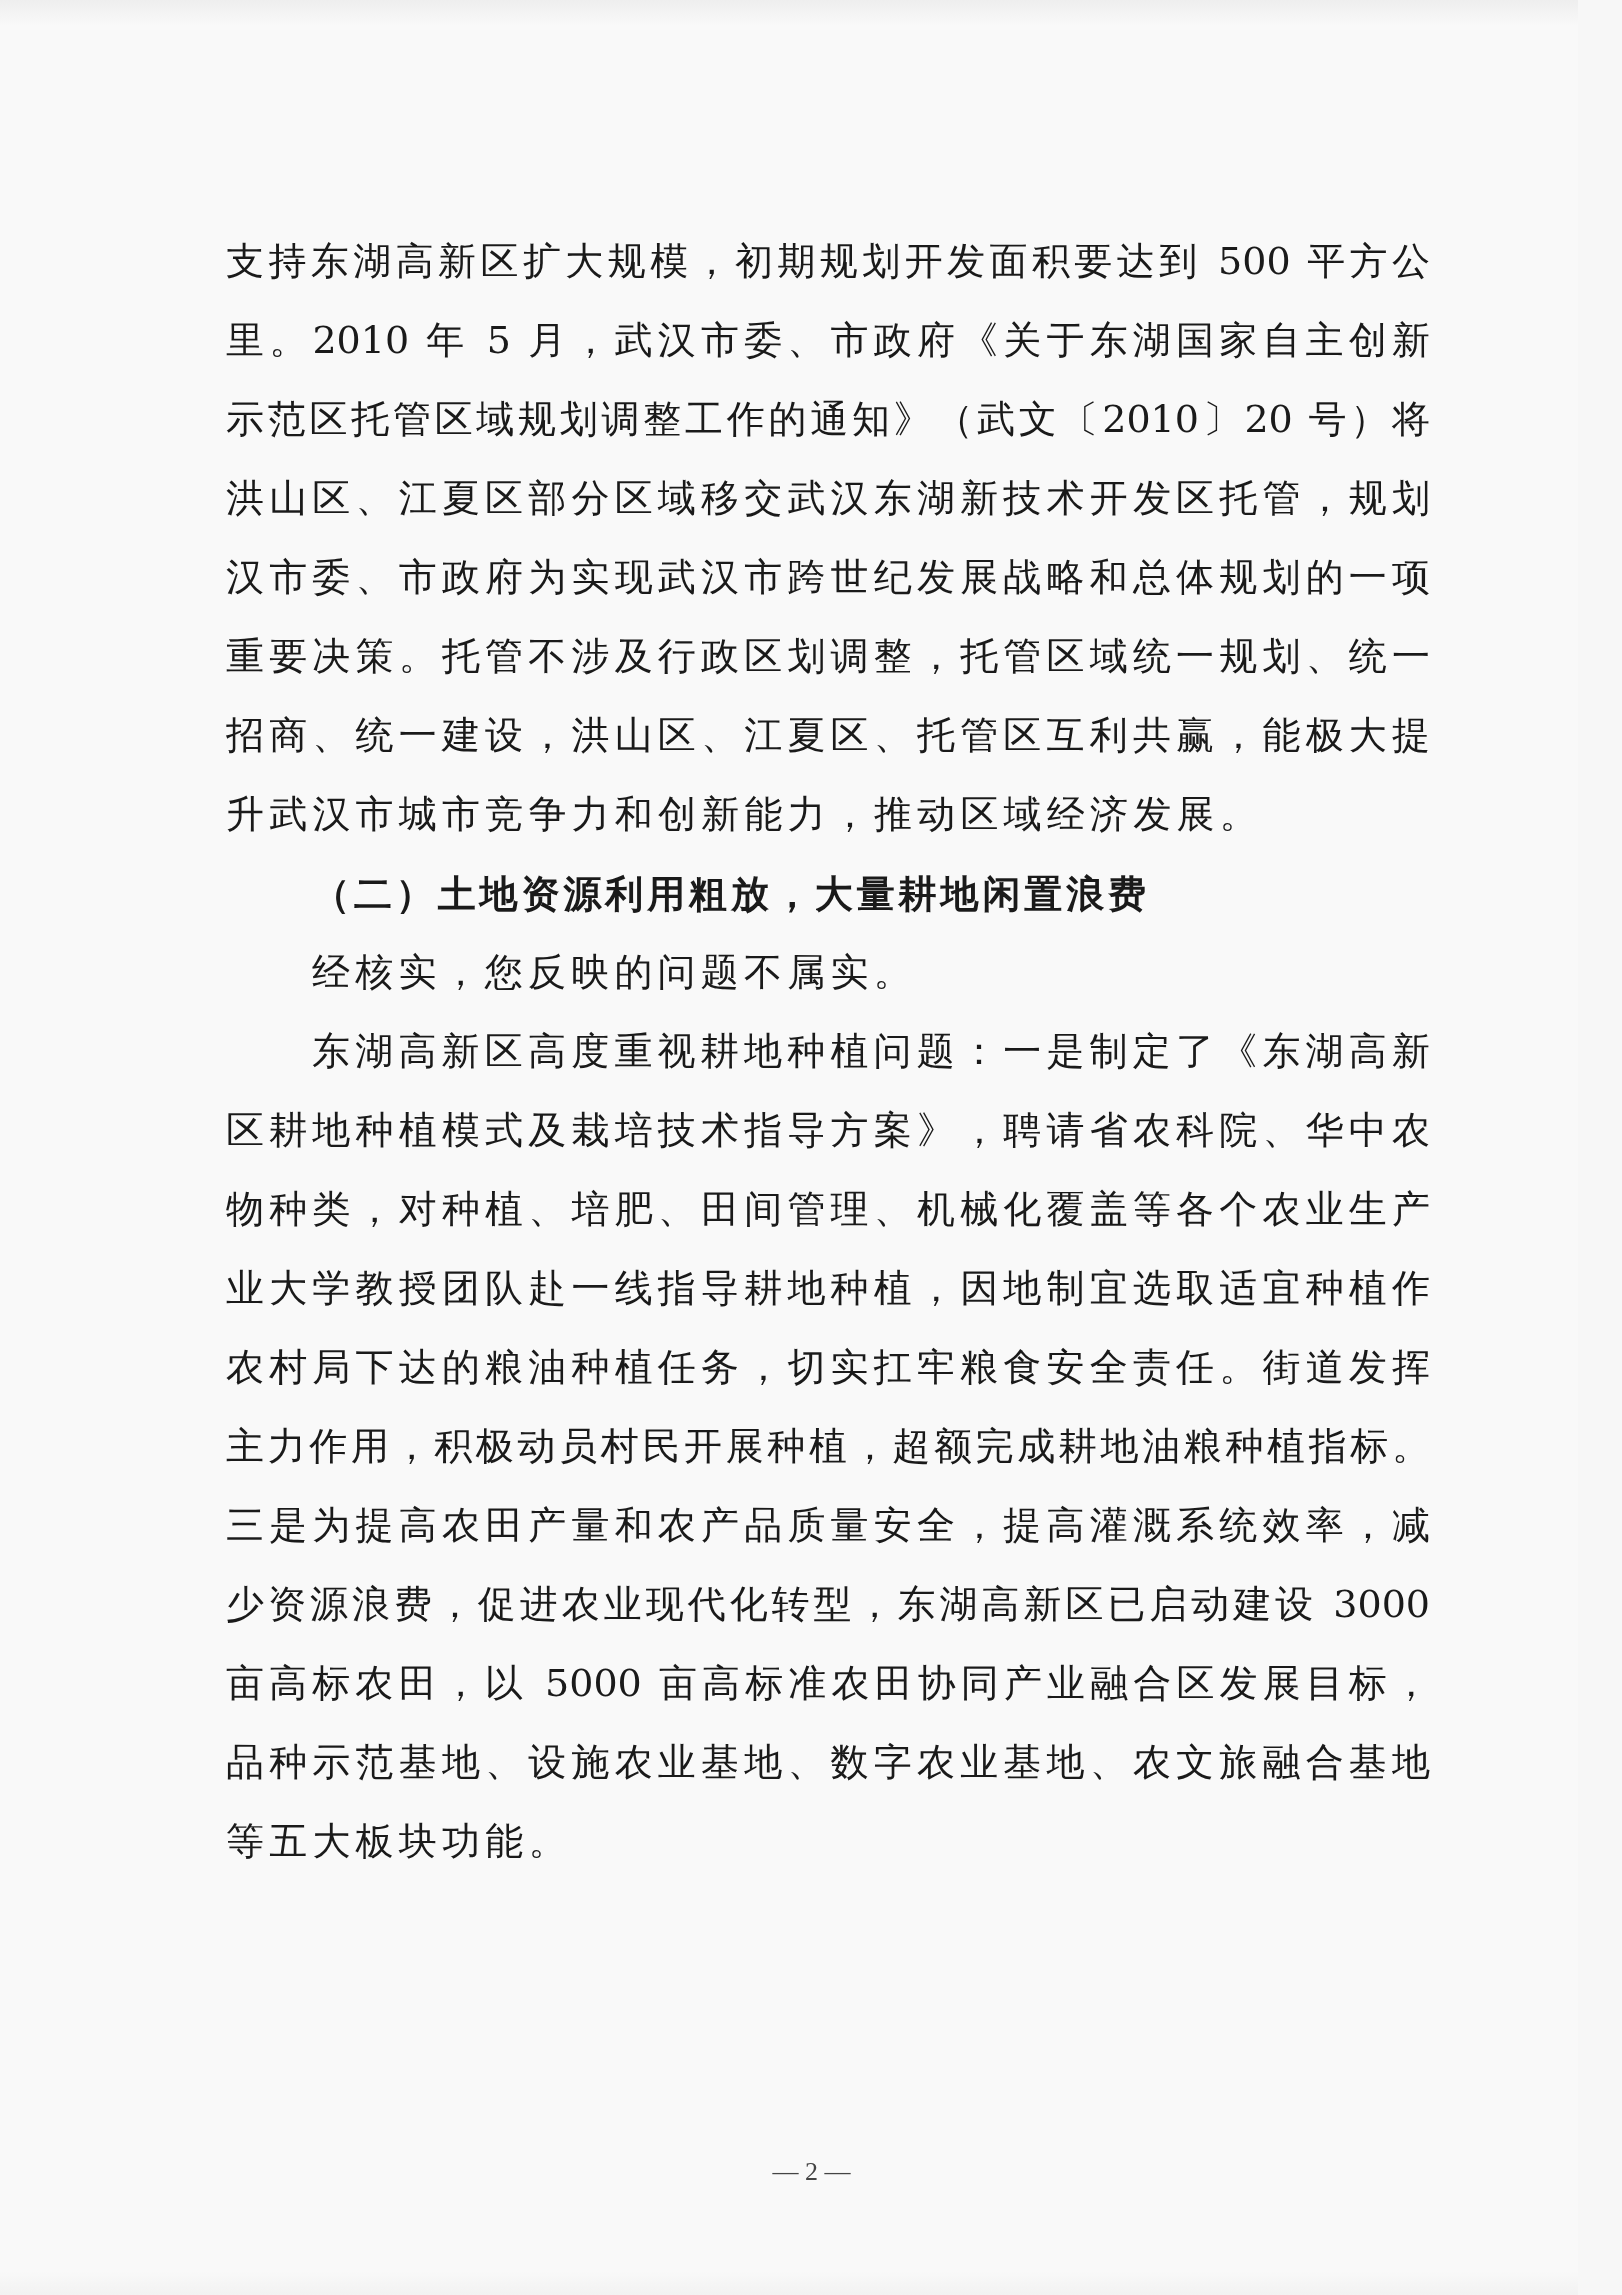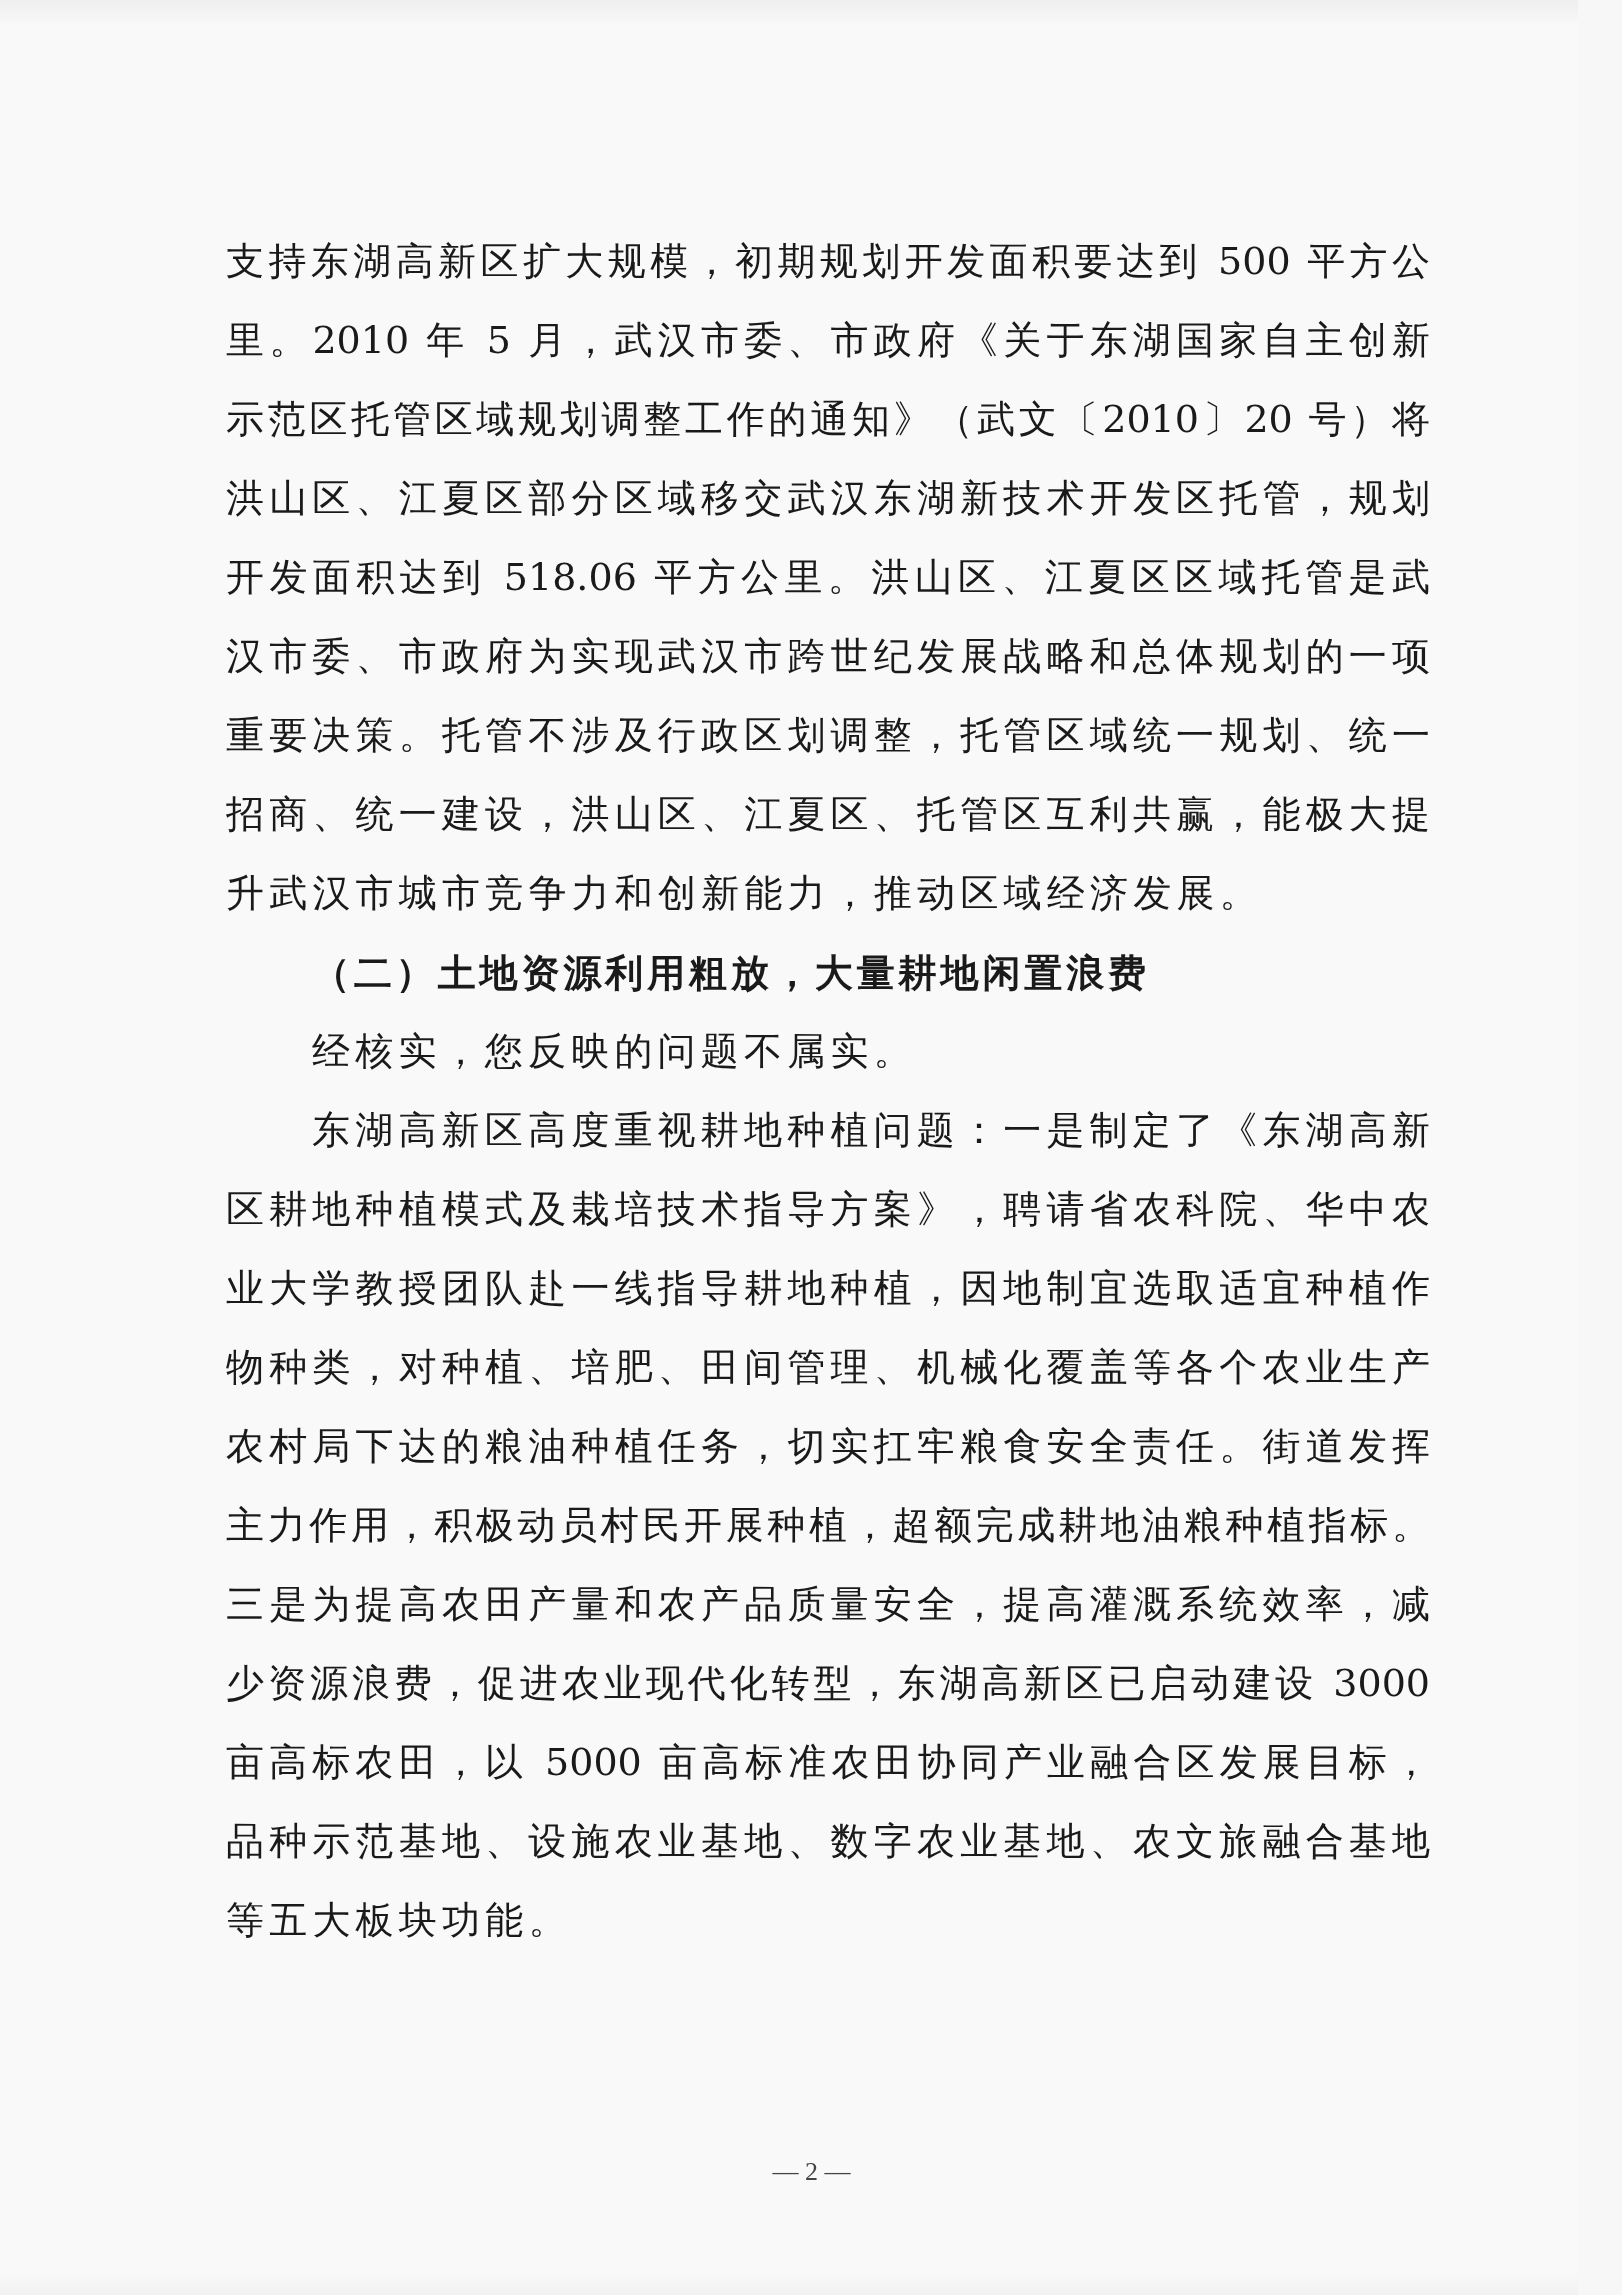--- a/index.html
+++ b/index.html
@@ -63,7 +63,6 @@
     <span class="line">里。2010 年 5 月，武汉市委、市政府《关于东湖国家自主创新</span>
     <span class="line">示范区托管区域规划调整工作的通知》（武文〔2010〕20 号）将</span>
     <span class="line">洪山区、江夏区部分区域移交武汉东湖新技术开发区托管，规划</span>
-    <span class="line">开发面积达到 518.06 平方公里。洪山区、江夏区区域托管是武</span>
     <span class="line">汉市委、市政府为实现武汉市跨世纪发展战略和总体规划的一项</span>
     <span class="line">重要决策。托管不涉及行政区划调整，托管区域统一规划、统一</span>
     <span class="line">招商、统一建设，洪山区、江夏区、托管区互利共赢，能极大提</span>

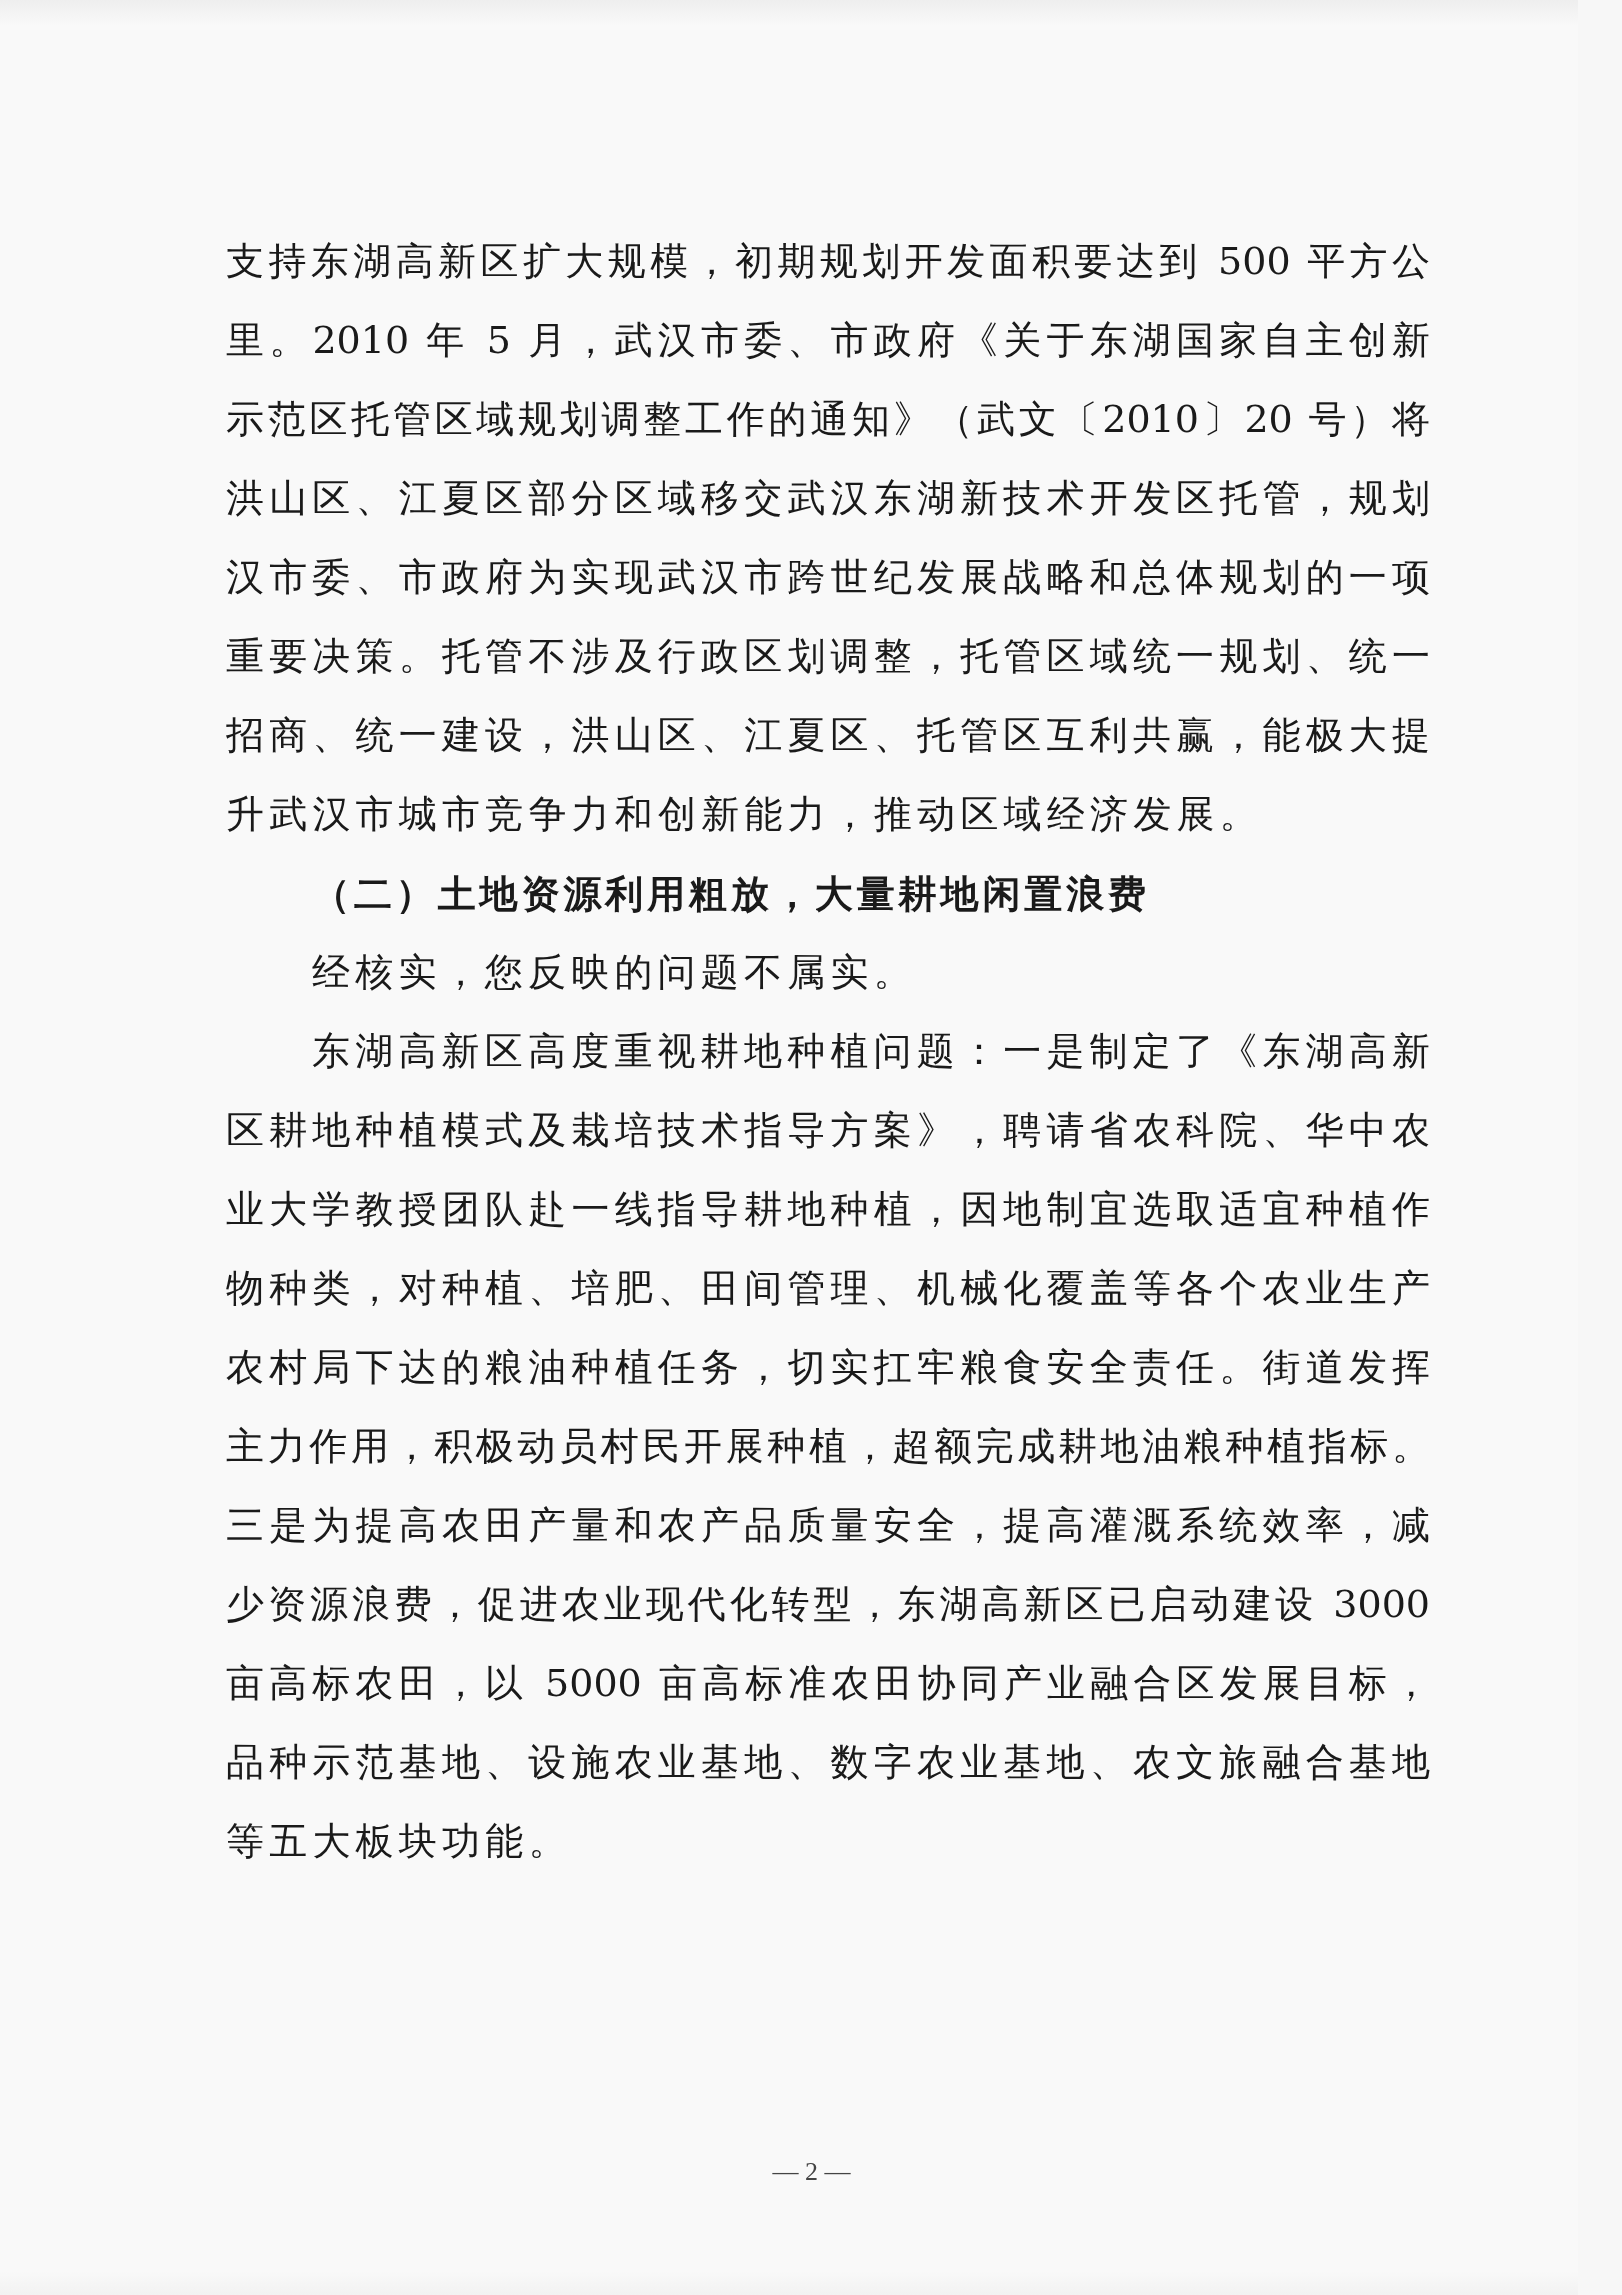--- a/index.html
+++ b/index.html
@@ -71,8 +71,8 @@
     <span class="line indent last">经核实，您反映的问题不属实。</span>
     <span class="line indent">东湖高新区高度重视耕地种植问题：一是制定了《东湖高新</span>
     <span class="line">区耕地种植模式及栽培技术指导方案》，聘请省农科院、华中农</span>
+    <span class="line">物种类，对种植、培肥、田间管理、机械化覆盖等各个农业生产</span>
     <span class="line">业大学教授团队赴一线指导耕地种植，因地制宜选取适宜种植作</span>
-    <span class="line">物种类，对种植、培肥、田间管理、机械化覆盖等各个农业生产</span>
     <span class="line">农村局下达的粮油种植任务，切实扛牢粮食安全责任。街道发挥</span>
     <span class="line">主力作用，积极动员村民开展种植，超额完成耕地油粮种植指标。</span>
     <span class="line">三是为提高农田产量和农产品质量安全，提高灌溉系统效率，减</span>

